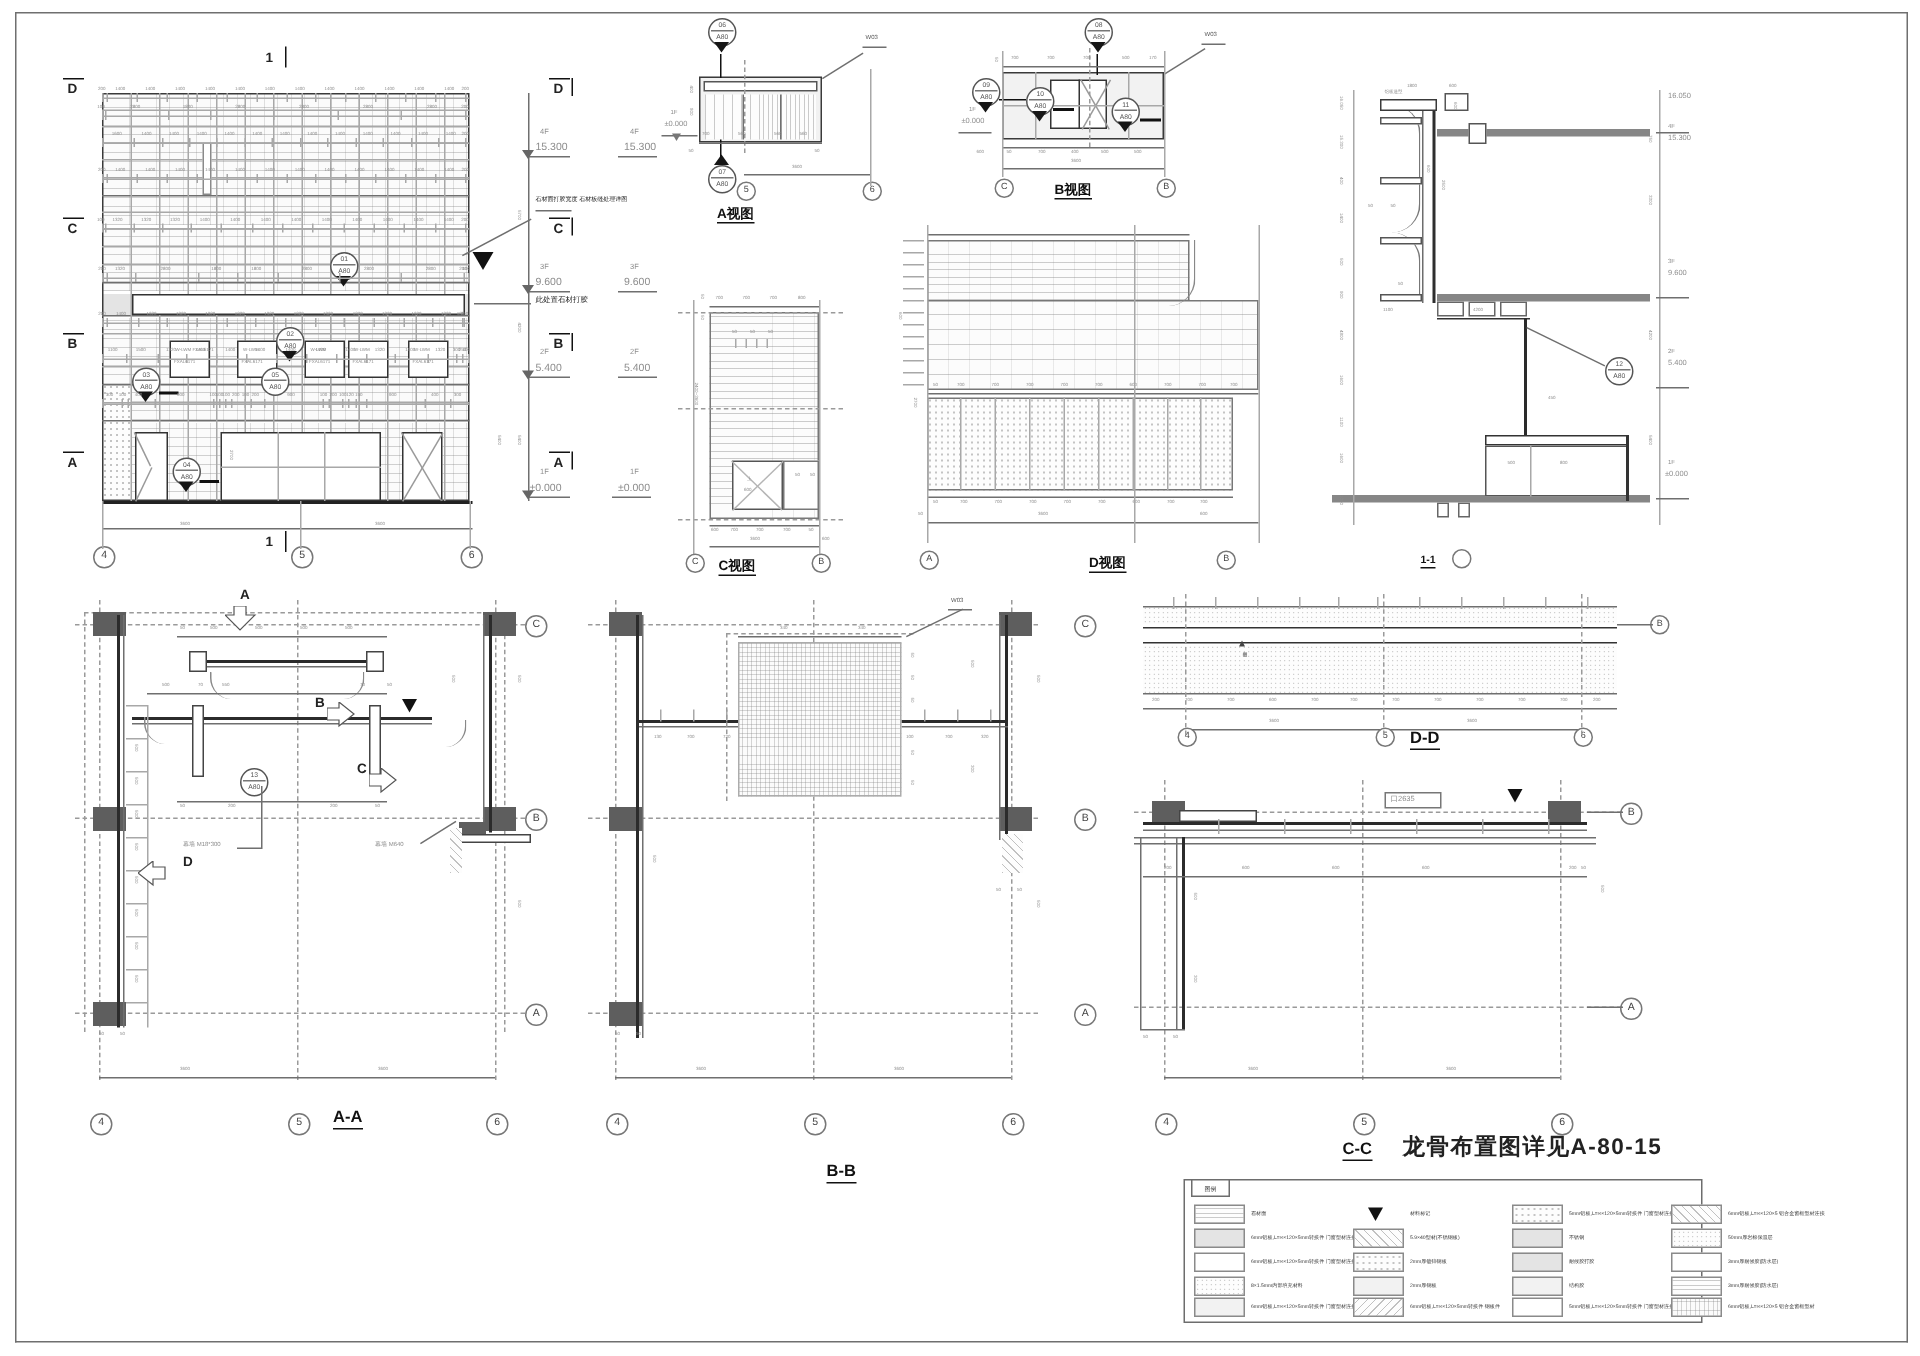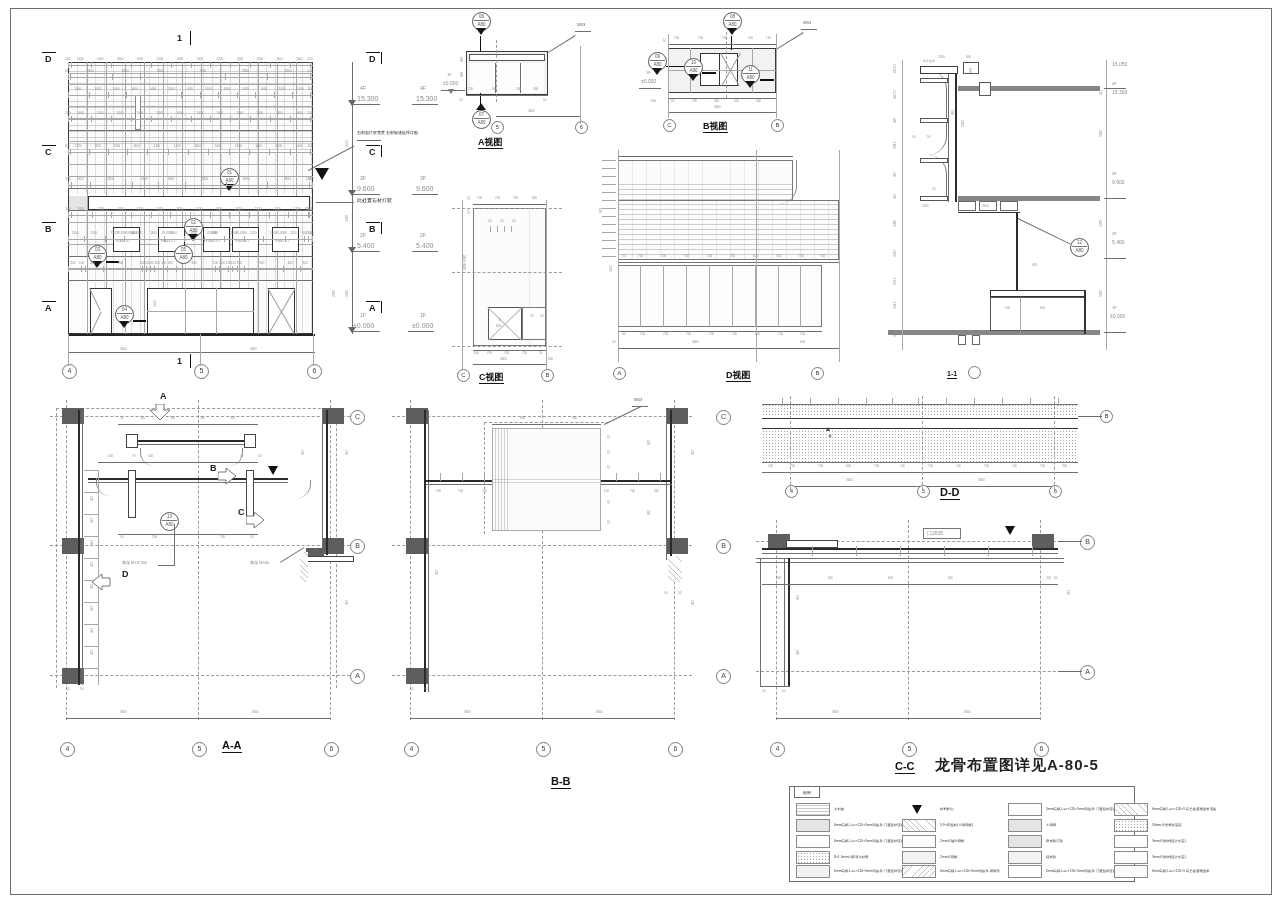--- a/index.html
+++ b/index.html
@@ -1249,7 +1249,7 @@
     <div class="ttl t11" style="left:895px;top:760px;"><u>C-C</u></div>
   </div>
 
-  <div class="t t15 bold" style="left:935px;top:757px;letter-spacing:1px;">龙骨布置图详见A-80-5</div>
+  <div class="t t15 bold" style="left:935px;top:757px;letter-spacing:1px;">龙骨布置图详见A-80-15</div>
 
   <div id="legend">
     <div class="hdr">图例</div>

